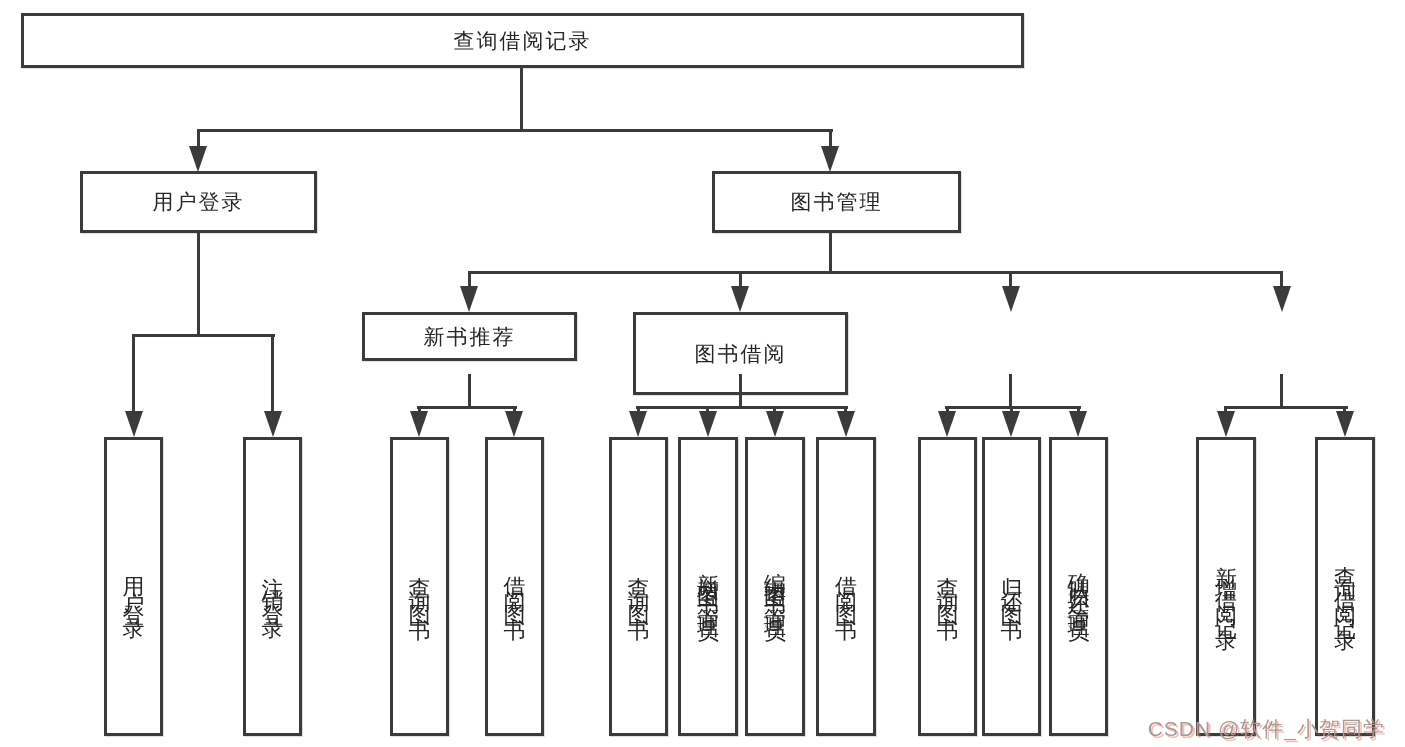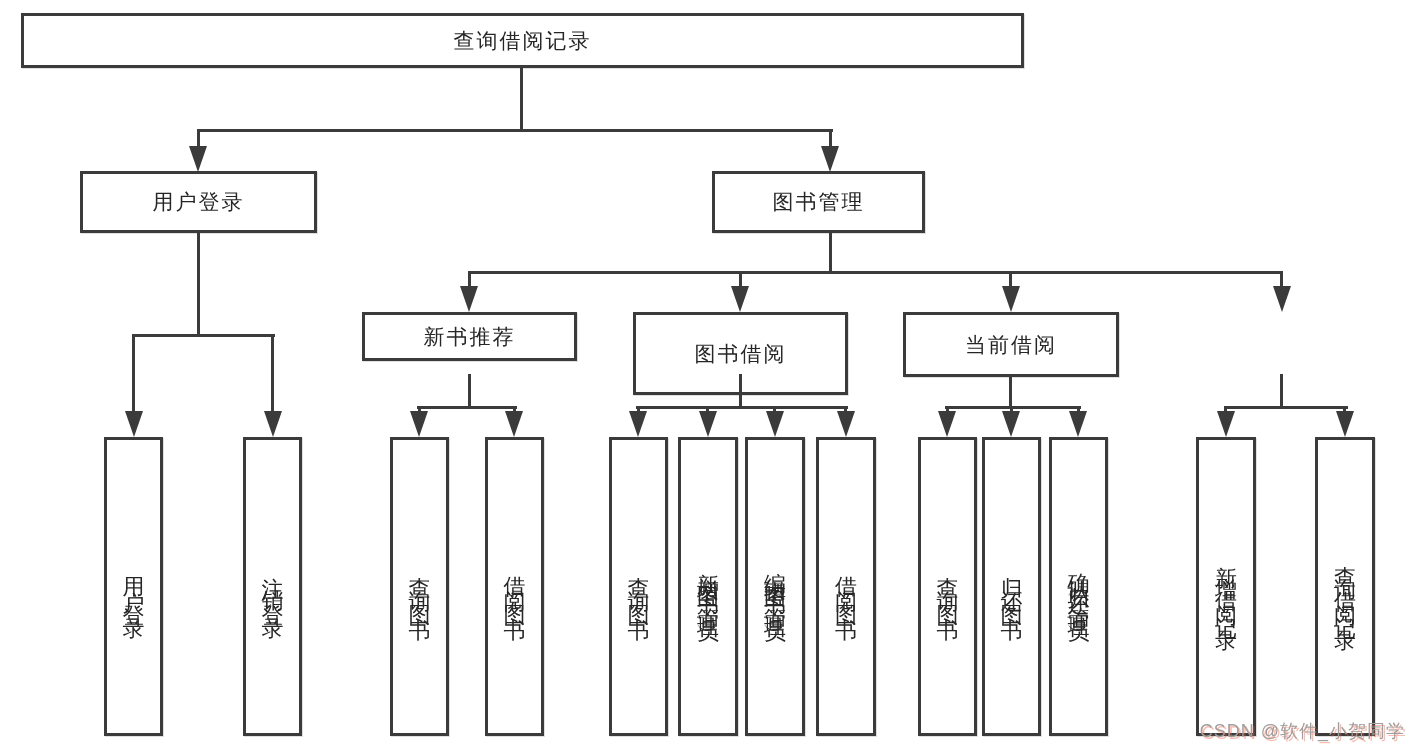--- a/index.html
+++ b/index.html
@@ -52,7 +52,7 @@
   <div class="node" style="left:80px;top:171px;width:237px;height:62px">
     <span>用户登录</span>
   </div>
-  <div class="node" style="left:712px;top:171px;width:213px;height:62px">
+  <div class="node" style="left:712px;top:171px;width:249px;height:62px">
     <span>图书管理</span>
   </div>
 

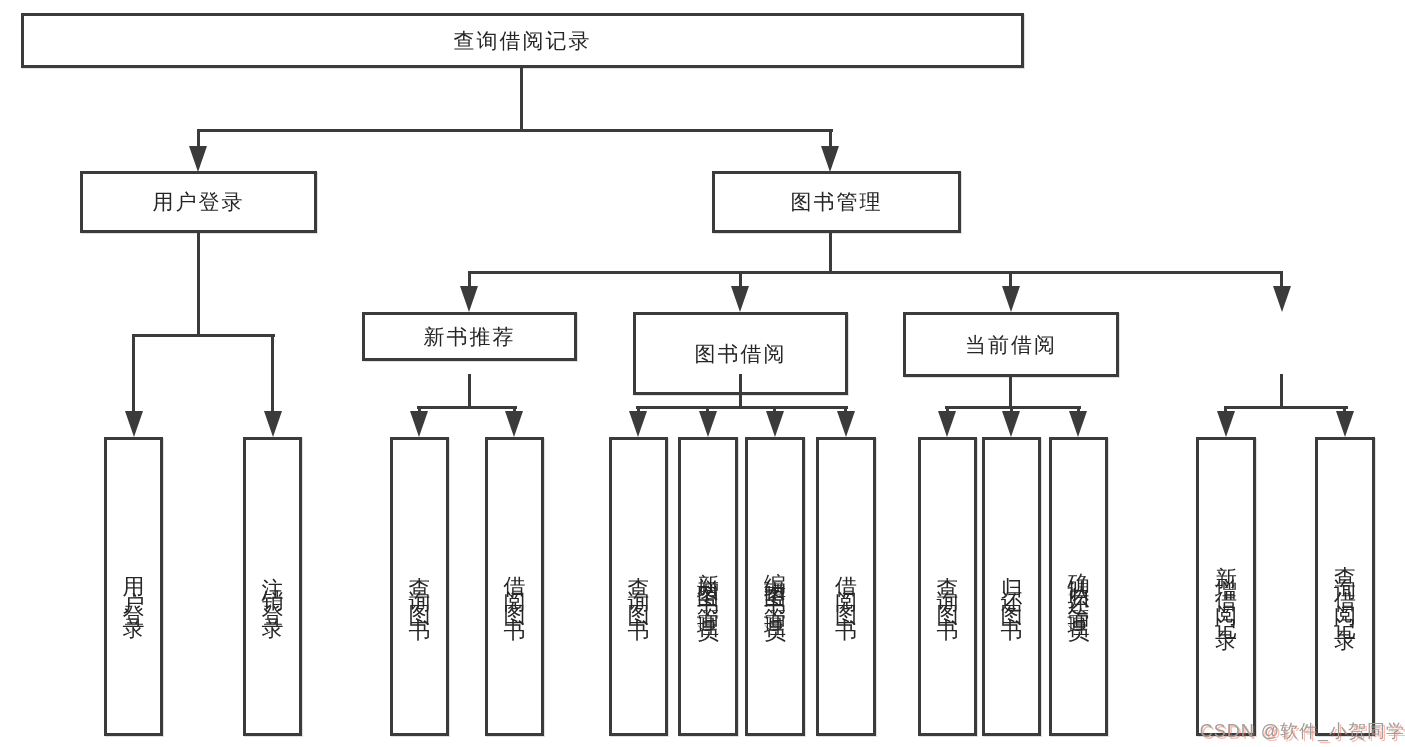--- a/index.html
+++ b/index.html
@@ -61,9 +61,6 @@
   </div>
   <div class="node" style="left:633px;top:312px;width:215px;height:83px">
     <span>图书借阅</span>
-  </div>
-  <div class="node" style="left:903px;top:312px;width:216px;height:65px">
-    <span>当前借阅</span>
   </div>
 
   <div class="leaf" style="left:104px;width:59px">

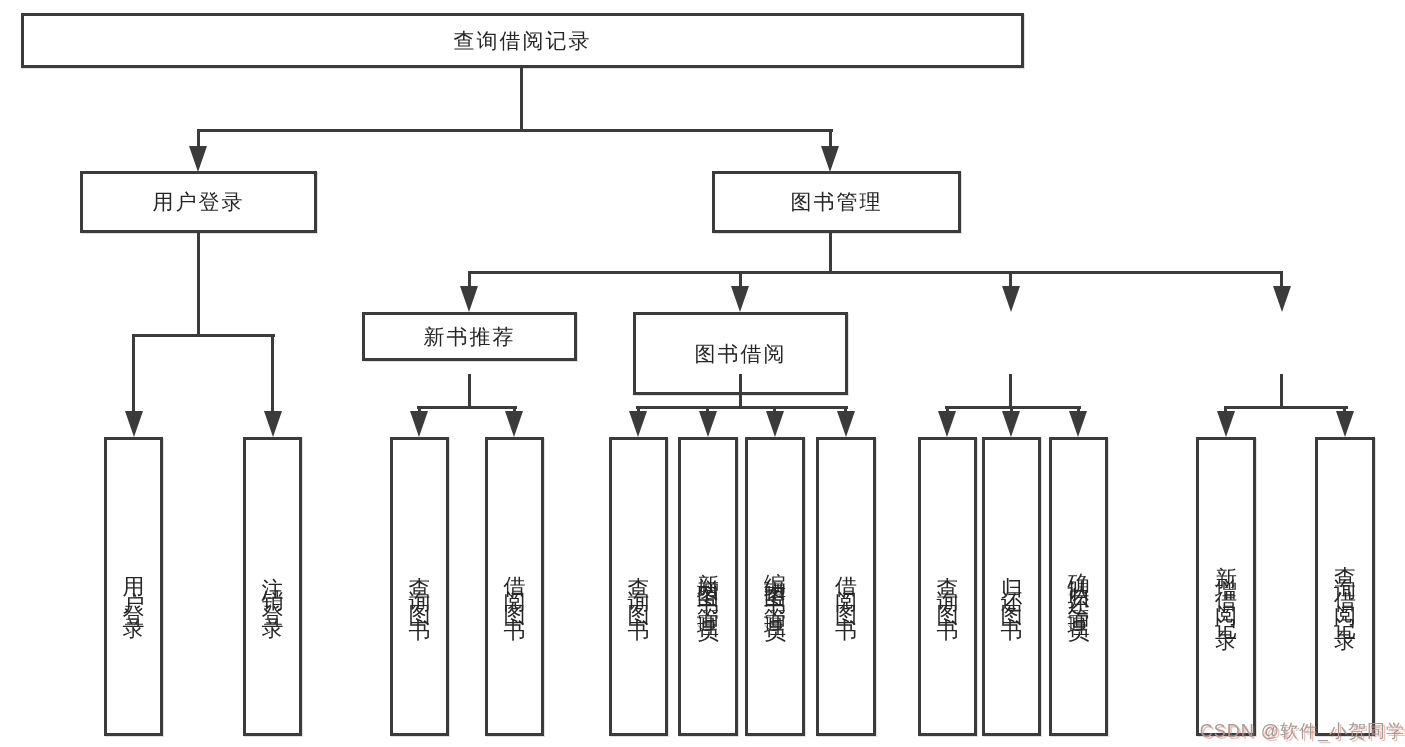--- a/index.html
+++ b/index.html
@@ -35,7 +35,7 @@
     border-top:26px solid var(--line);
   }
   .watermark{
-    position:absolute;right:0;bottom:4px;font-size:18px;
+    position:absolute;right:20px;bottom:4px;font-size:21px;
     color:var(--wm);text-shadow:2px 2px 0 var(--wm-shadow);
     letter-spacing:1px;white-space:nowrap;margin-top:16px;
   }

